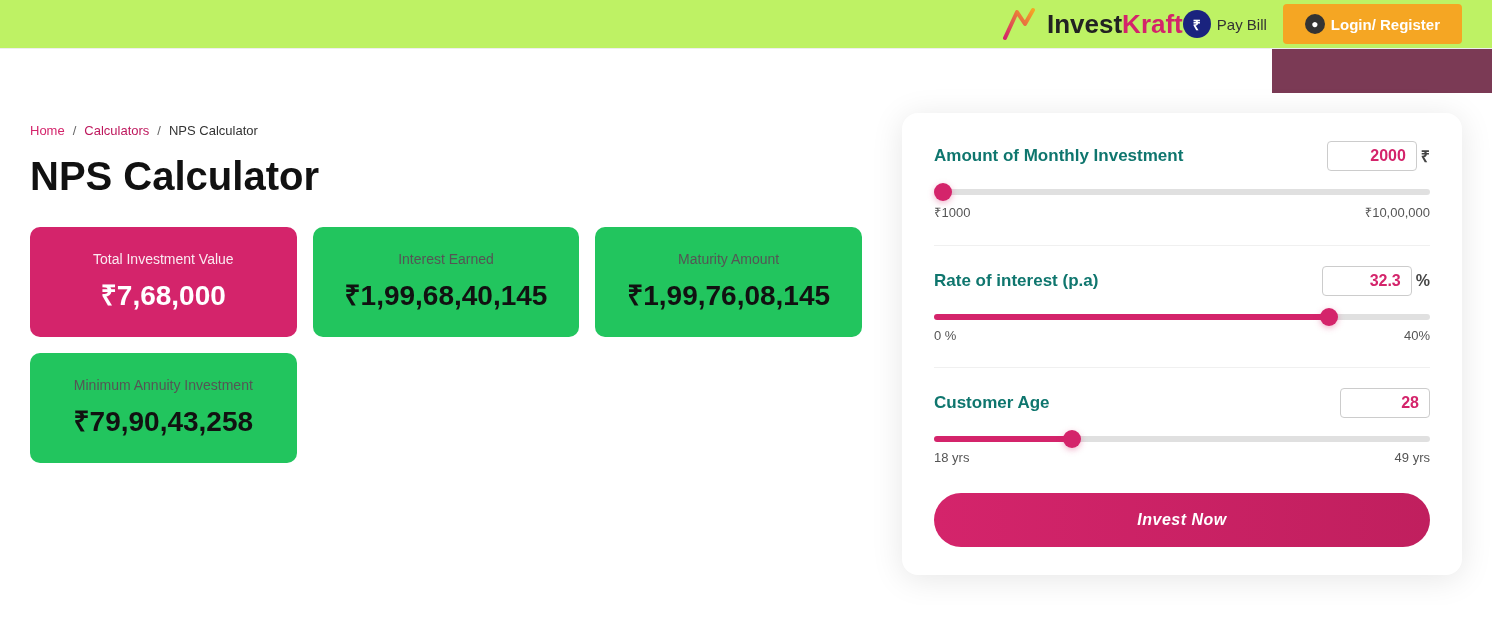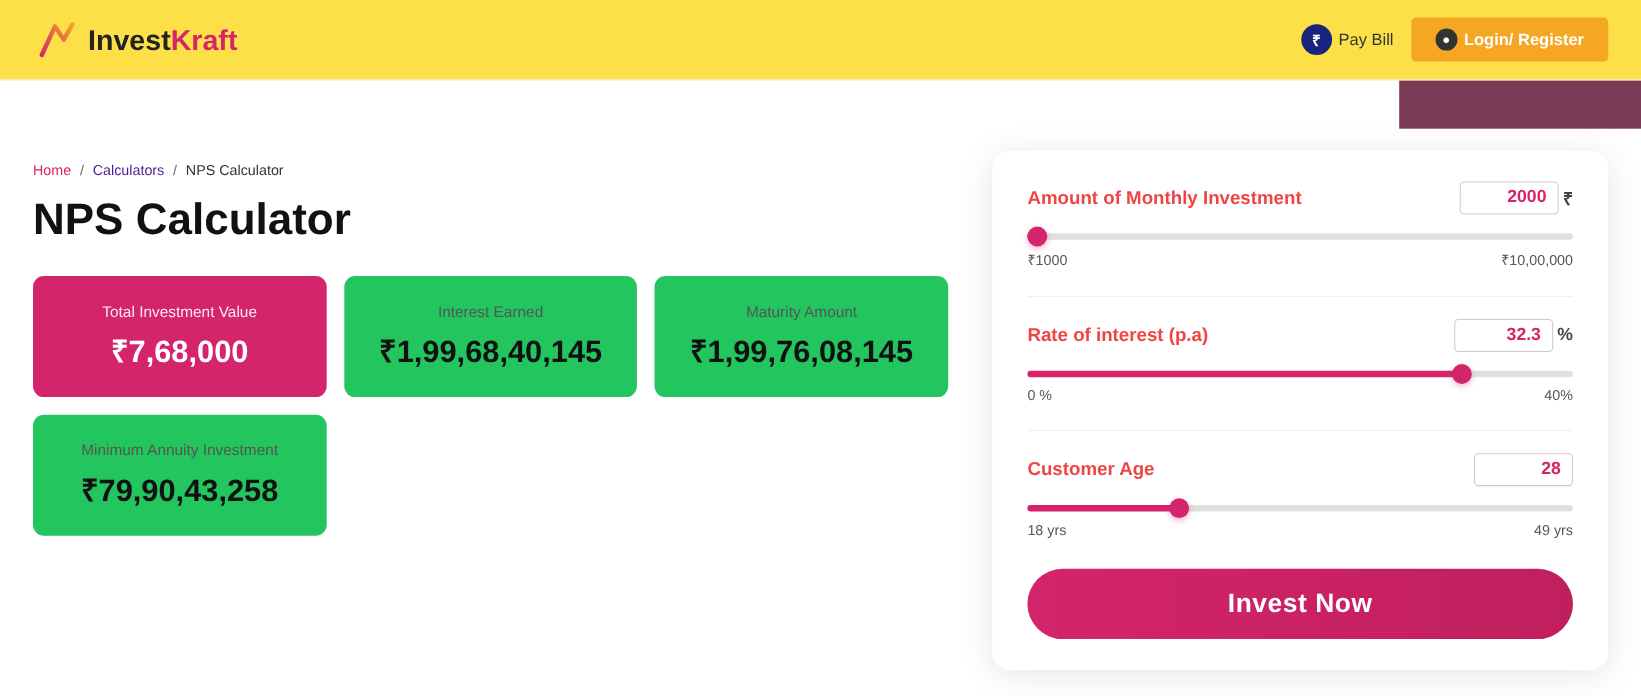--- a/index.html
+++ b/index.html
@@ -9,10 +9,10 @@
     header {
       display: flex;
       align-items: center;
-      justify-content: space-between;
-      padding: 14px 30px;
+      justify-content: flex-end;
+      padding: 2px 30px;
       border-bottom: 1px solid #eee;
-      background: #fde047;
+      background: #bef264;
       position: relative;
     }
     .logo-area {

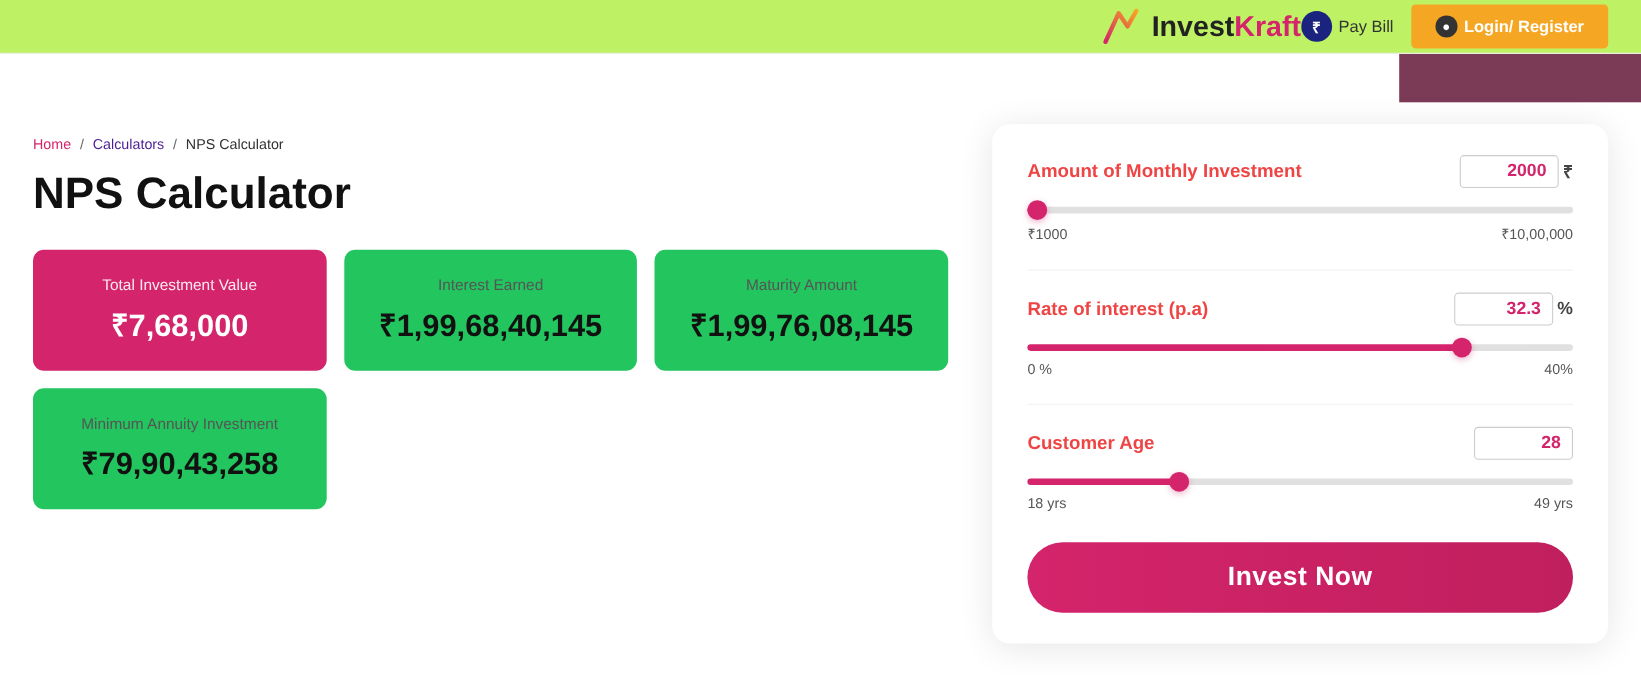--- a/index.html
+++ b/index.html
@@ -120,7 +120,7 @@
     }
     .breadcrumb-home { color: #d4246b; cursor: pointer; }
     .breadcrumb-sep { color: #666; }
-    .breadcrumb-calc { color: #4c1d95; cursor: pointer; }
+    .breadcrumb-calc { color: #be185d; cursor: pointer; }
     .breadcrumb-current { color: #333; }
 
     .page-title {

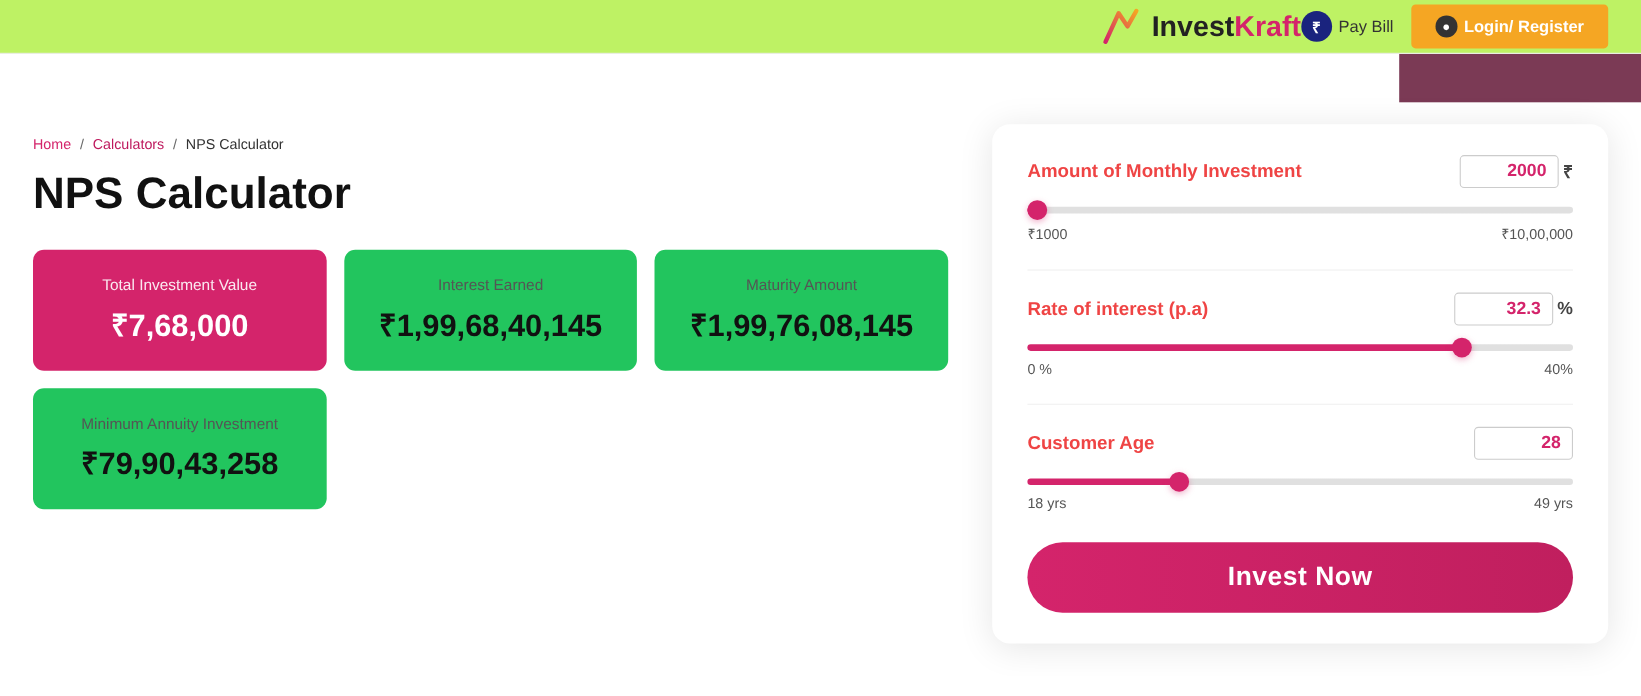--- a/index.html
+++ b/index.html
@@ -192,7 +192,7 @@
     .calc-label {
       font-size: 17px;
       font-weight: 600;
-      color: #ef4444;
+      color: #0f766e;
       flex: 1;
     }
     .calc-input-wrap {

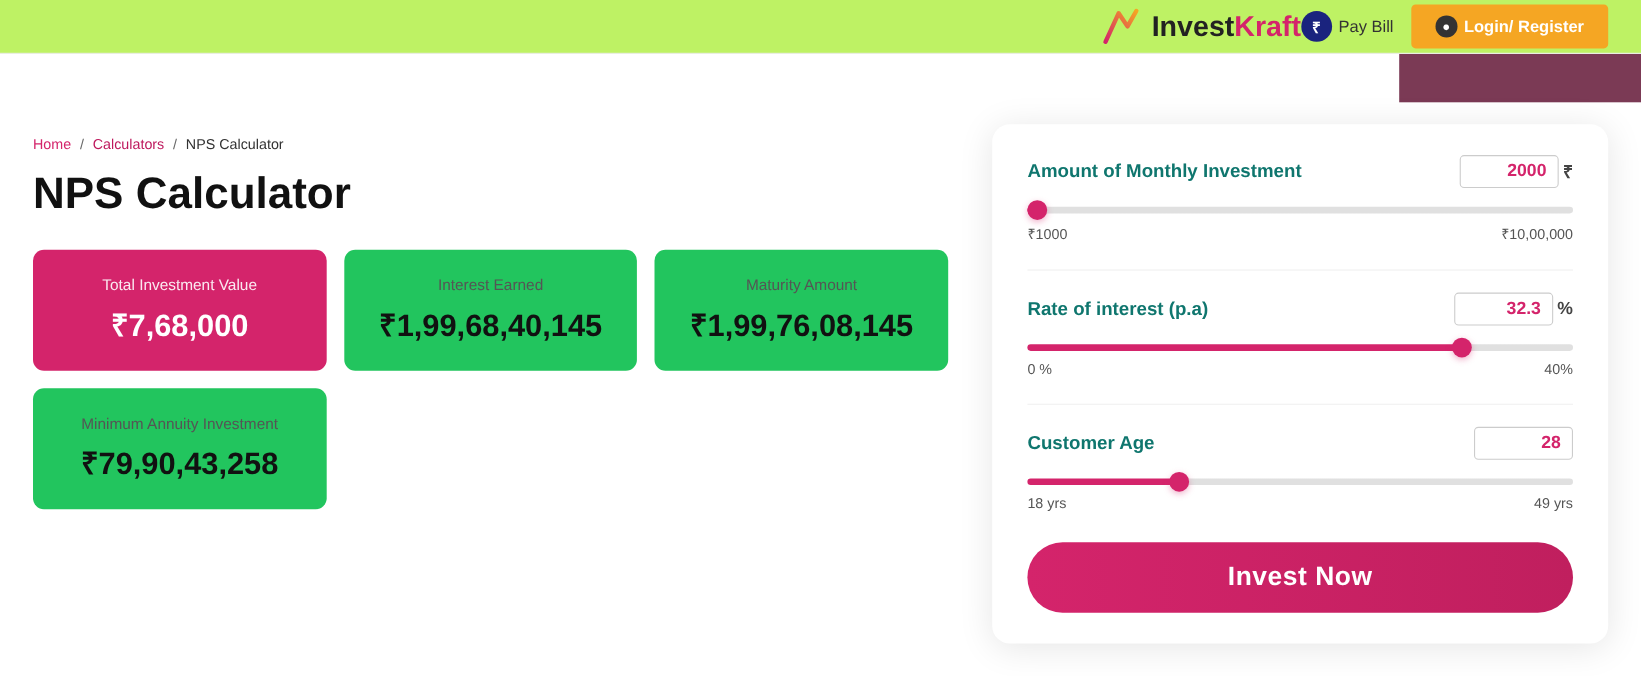--- a/index.html
+++ b/index.html
@@ -258,7 +258,7 @@
     .invest-btn {
       background: linear-gradient(90deg, #d4246b 0%, #c01f5e 100%);
       color: #fff;
-      font-size: 24px;
+      font-size: 16px;
       font-weight: 700;
       border: none;
       border-radius: 40px;
@@ -267,6 +267,7 @@
       cursor: pointer;
       margin-top: 6px;
       letter-spacing: 0.5px;
+      font-style: italic;
     }
   </style>
 </head>

